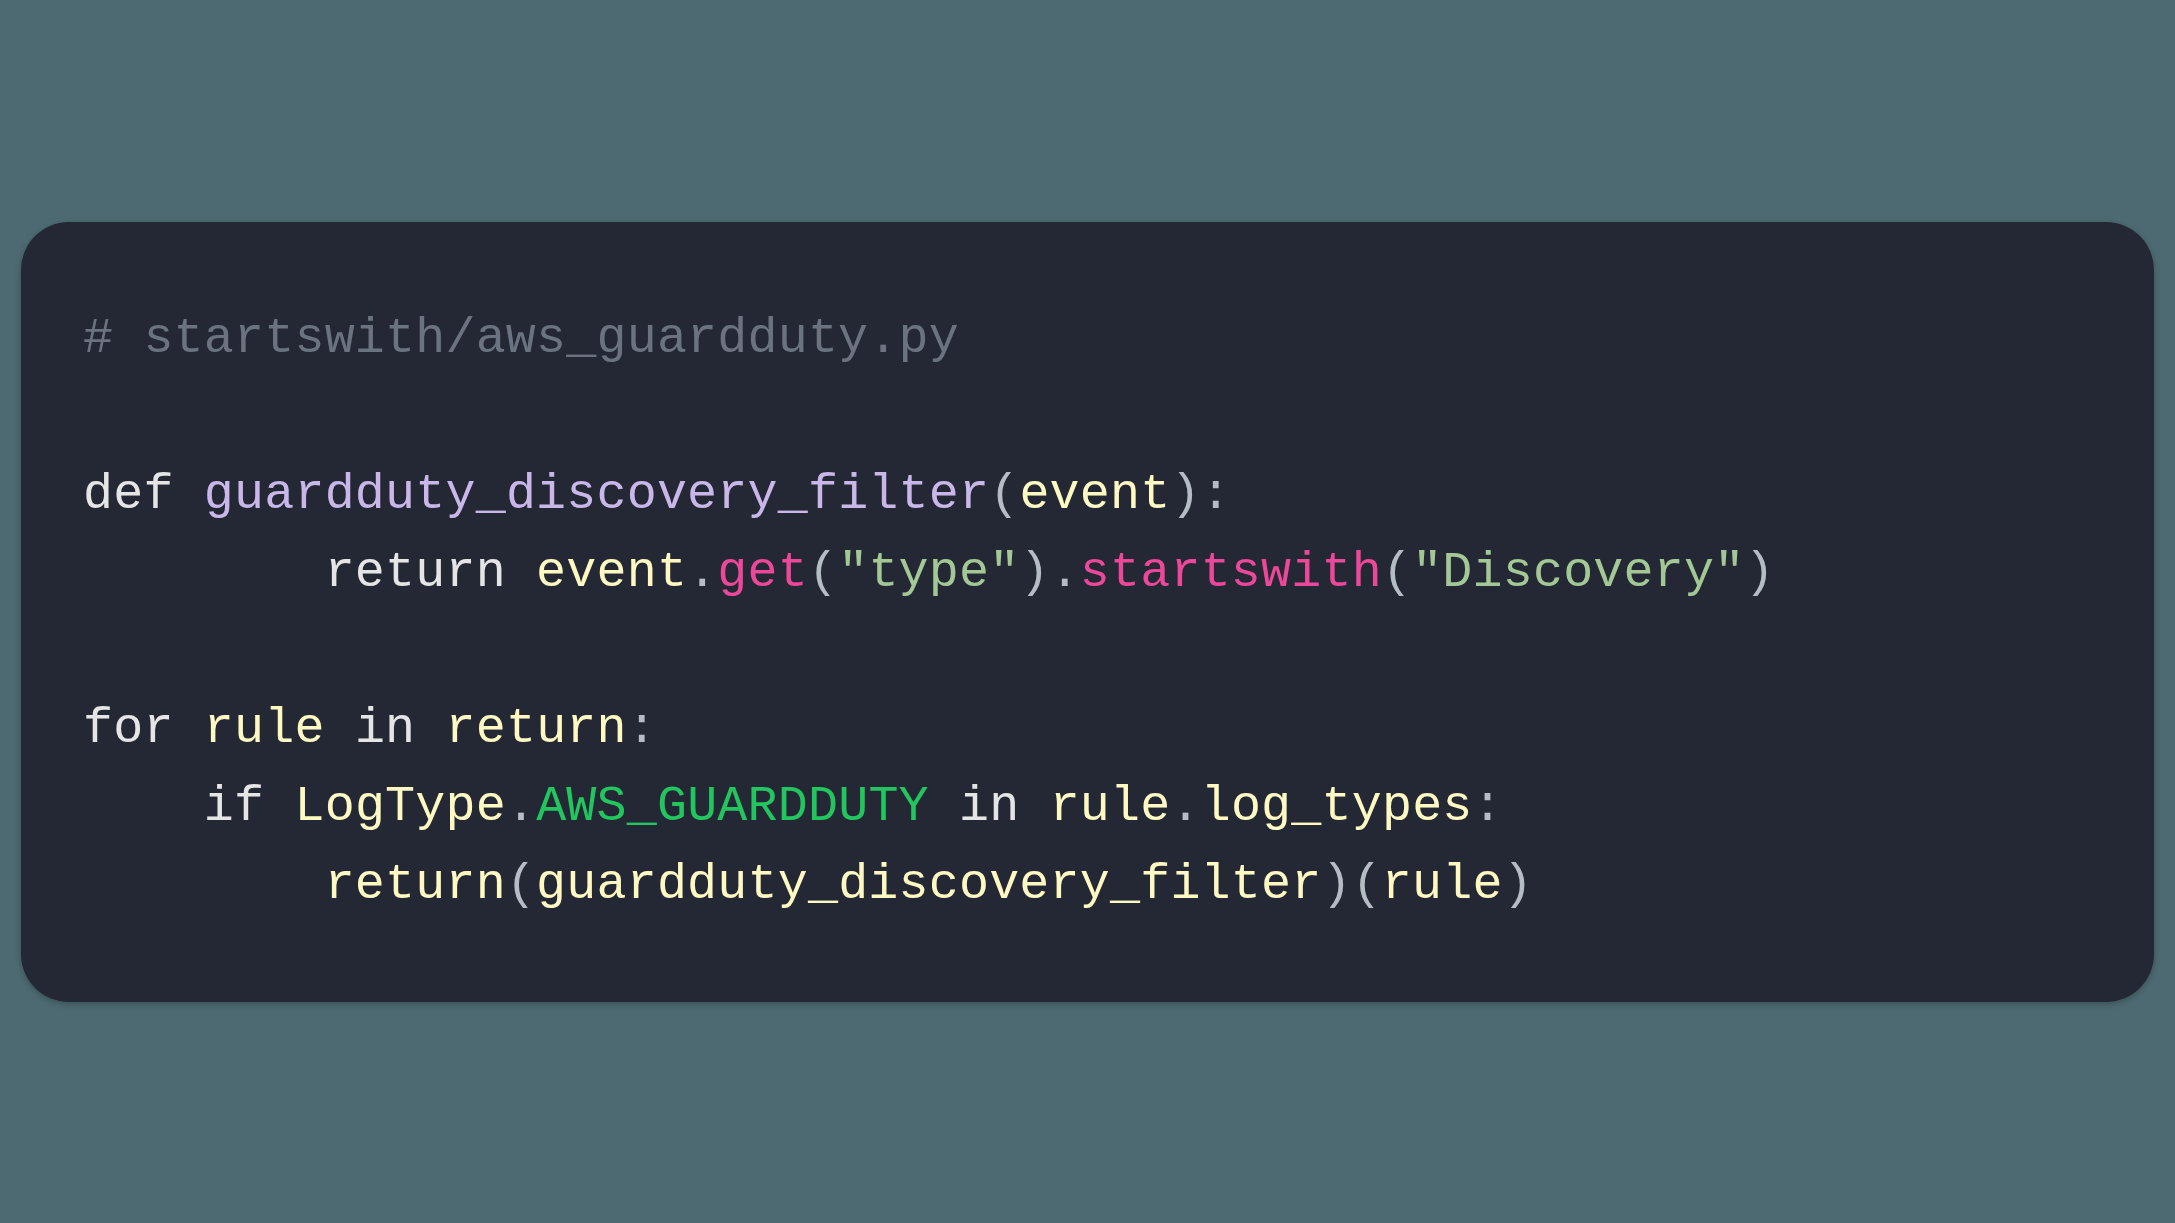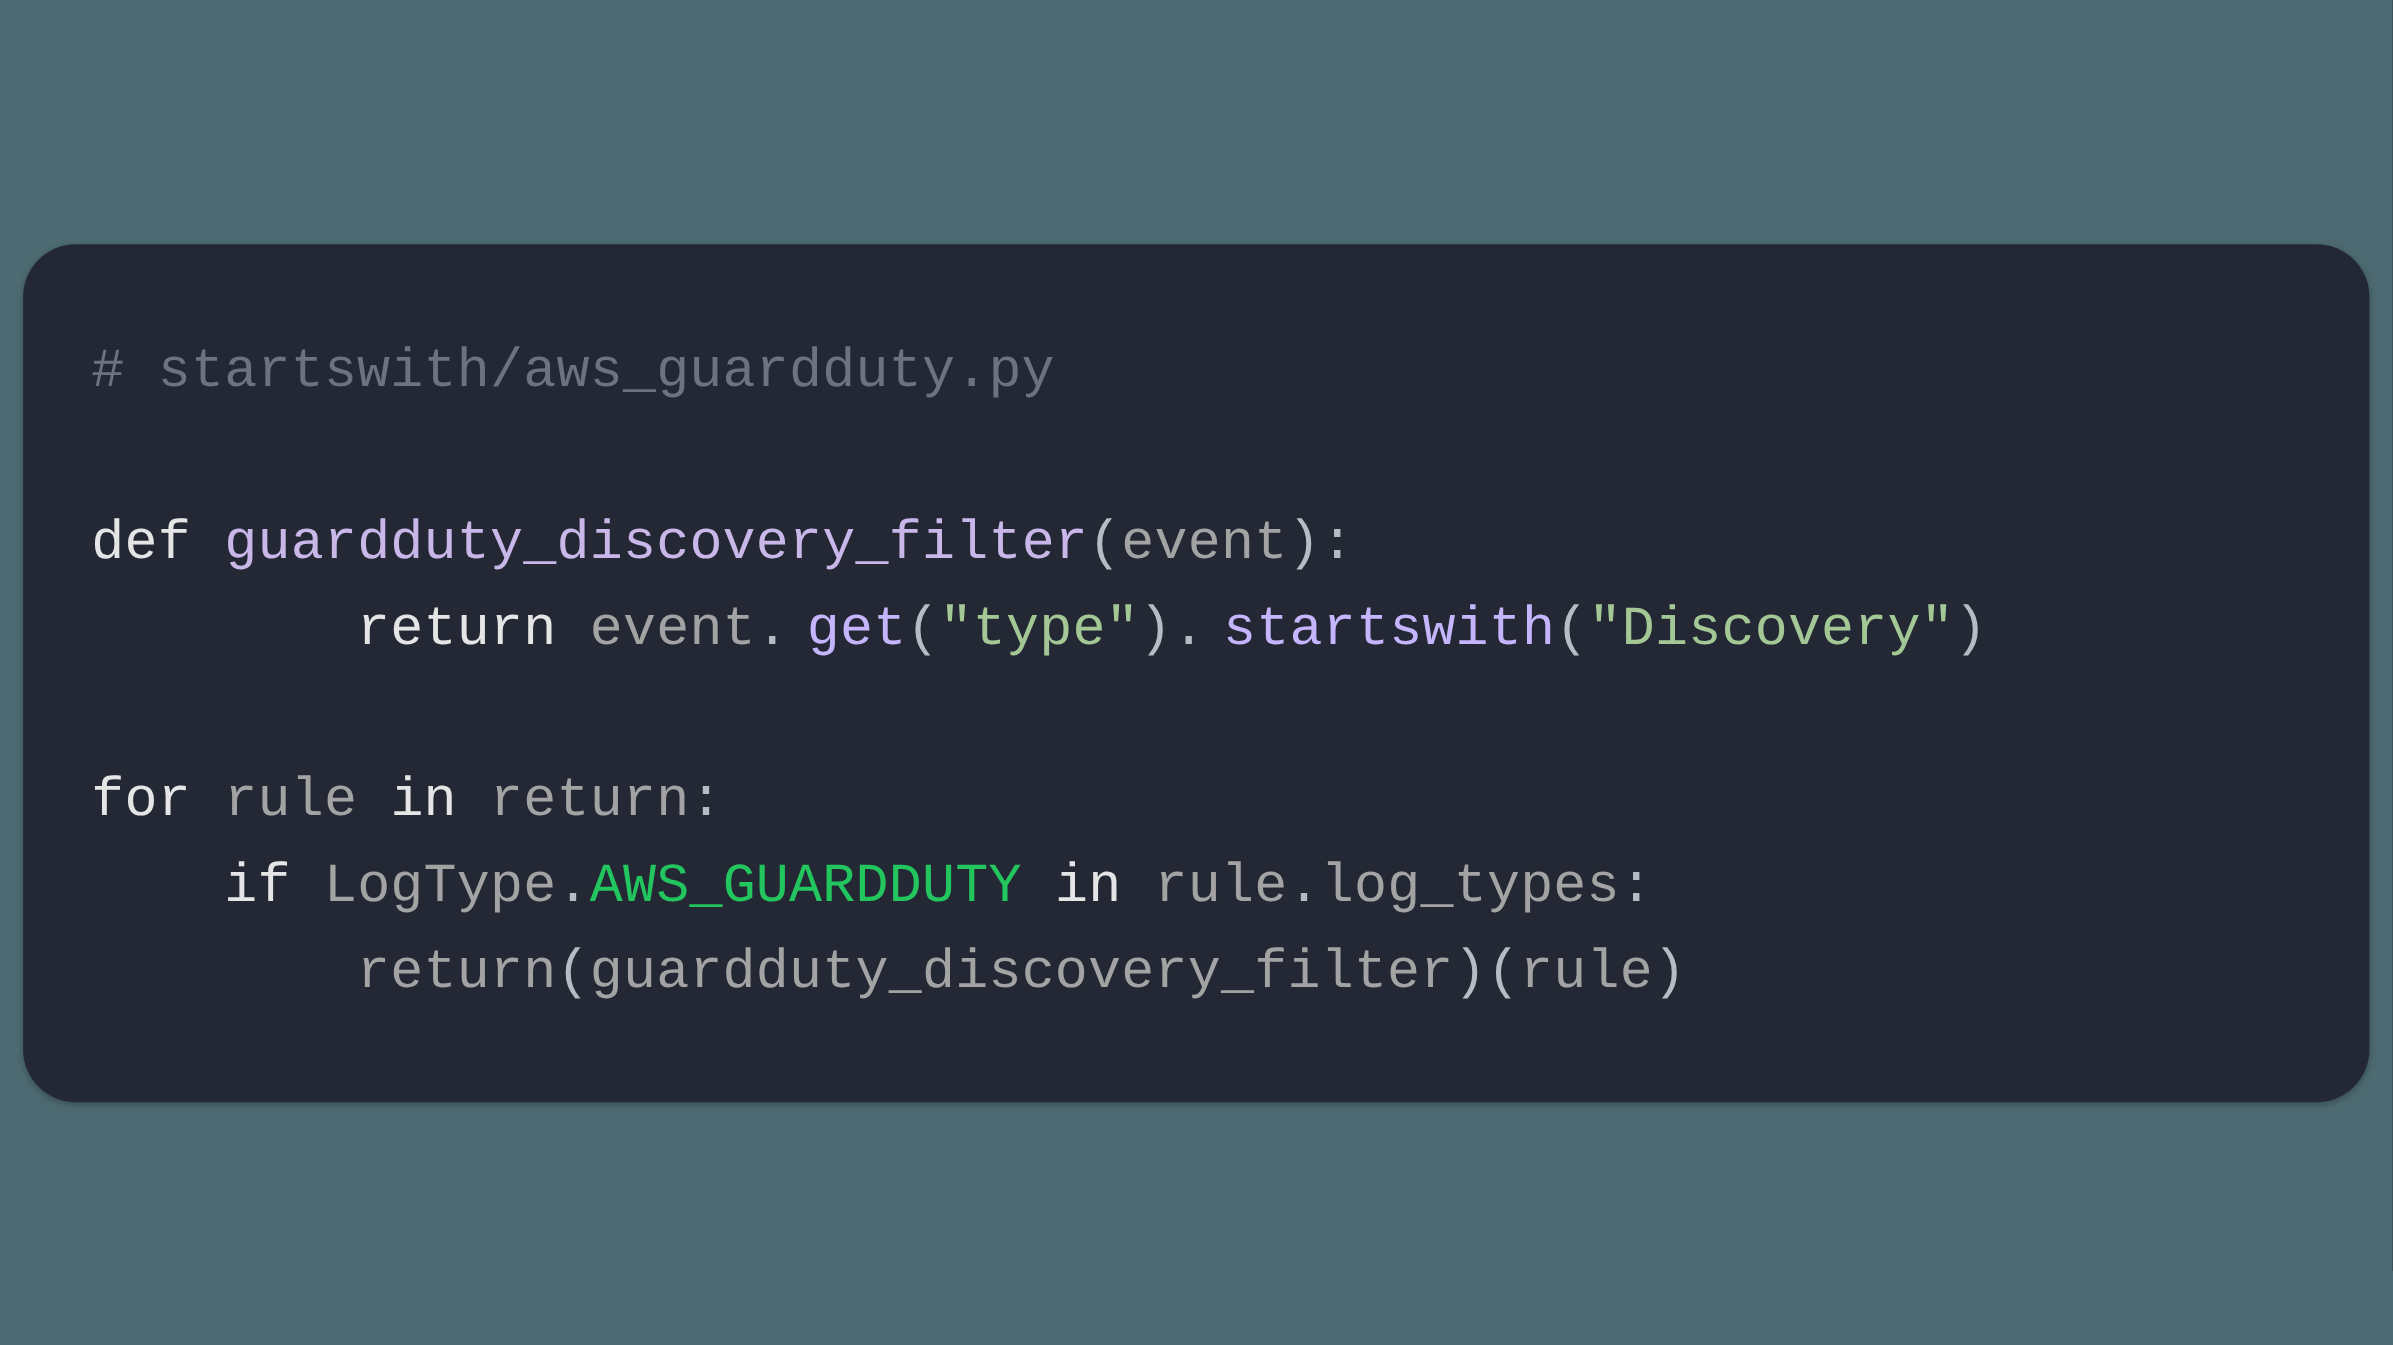--- a/index.html
+++ b/index.html
@@ -39,7 +39,7 @@
   .tok-keyword { color: #e5e5e5; }
   .tok-funcname { color: #c8b7e8; }
   .tok-punct   { color: #b6bcc5; }
-  .tok-ident   { color: #a3a3a3; }
+  .tok-ident   { color: #fef9c3; }
   .tok-method  { color: #c4b5fd; margin-left: 16px; }
   .tok-string  { color: #a3c896; }
   .tok-const   { color: #22c55e; }

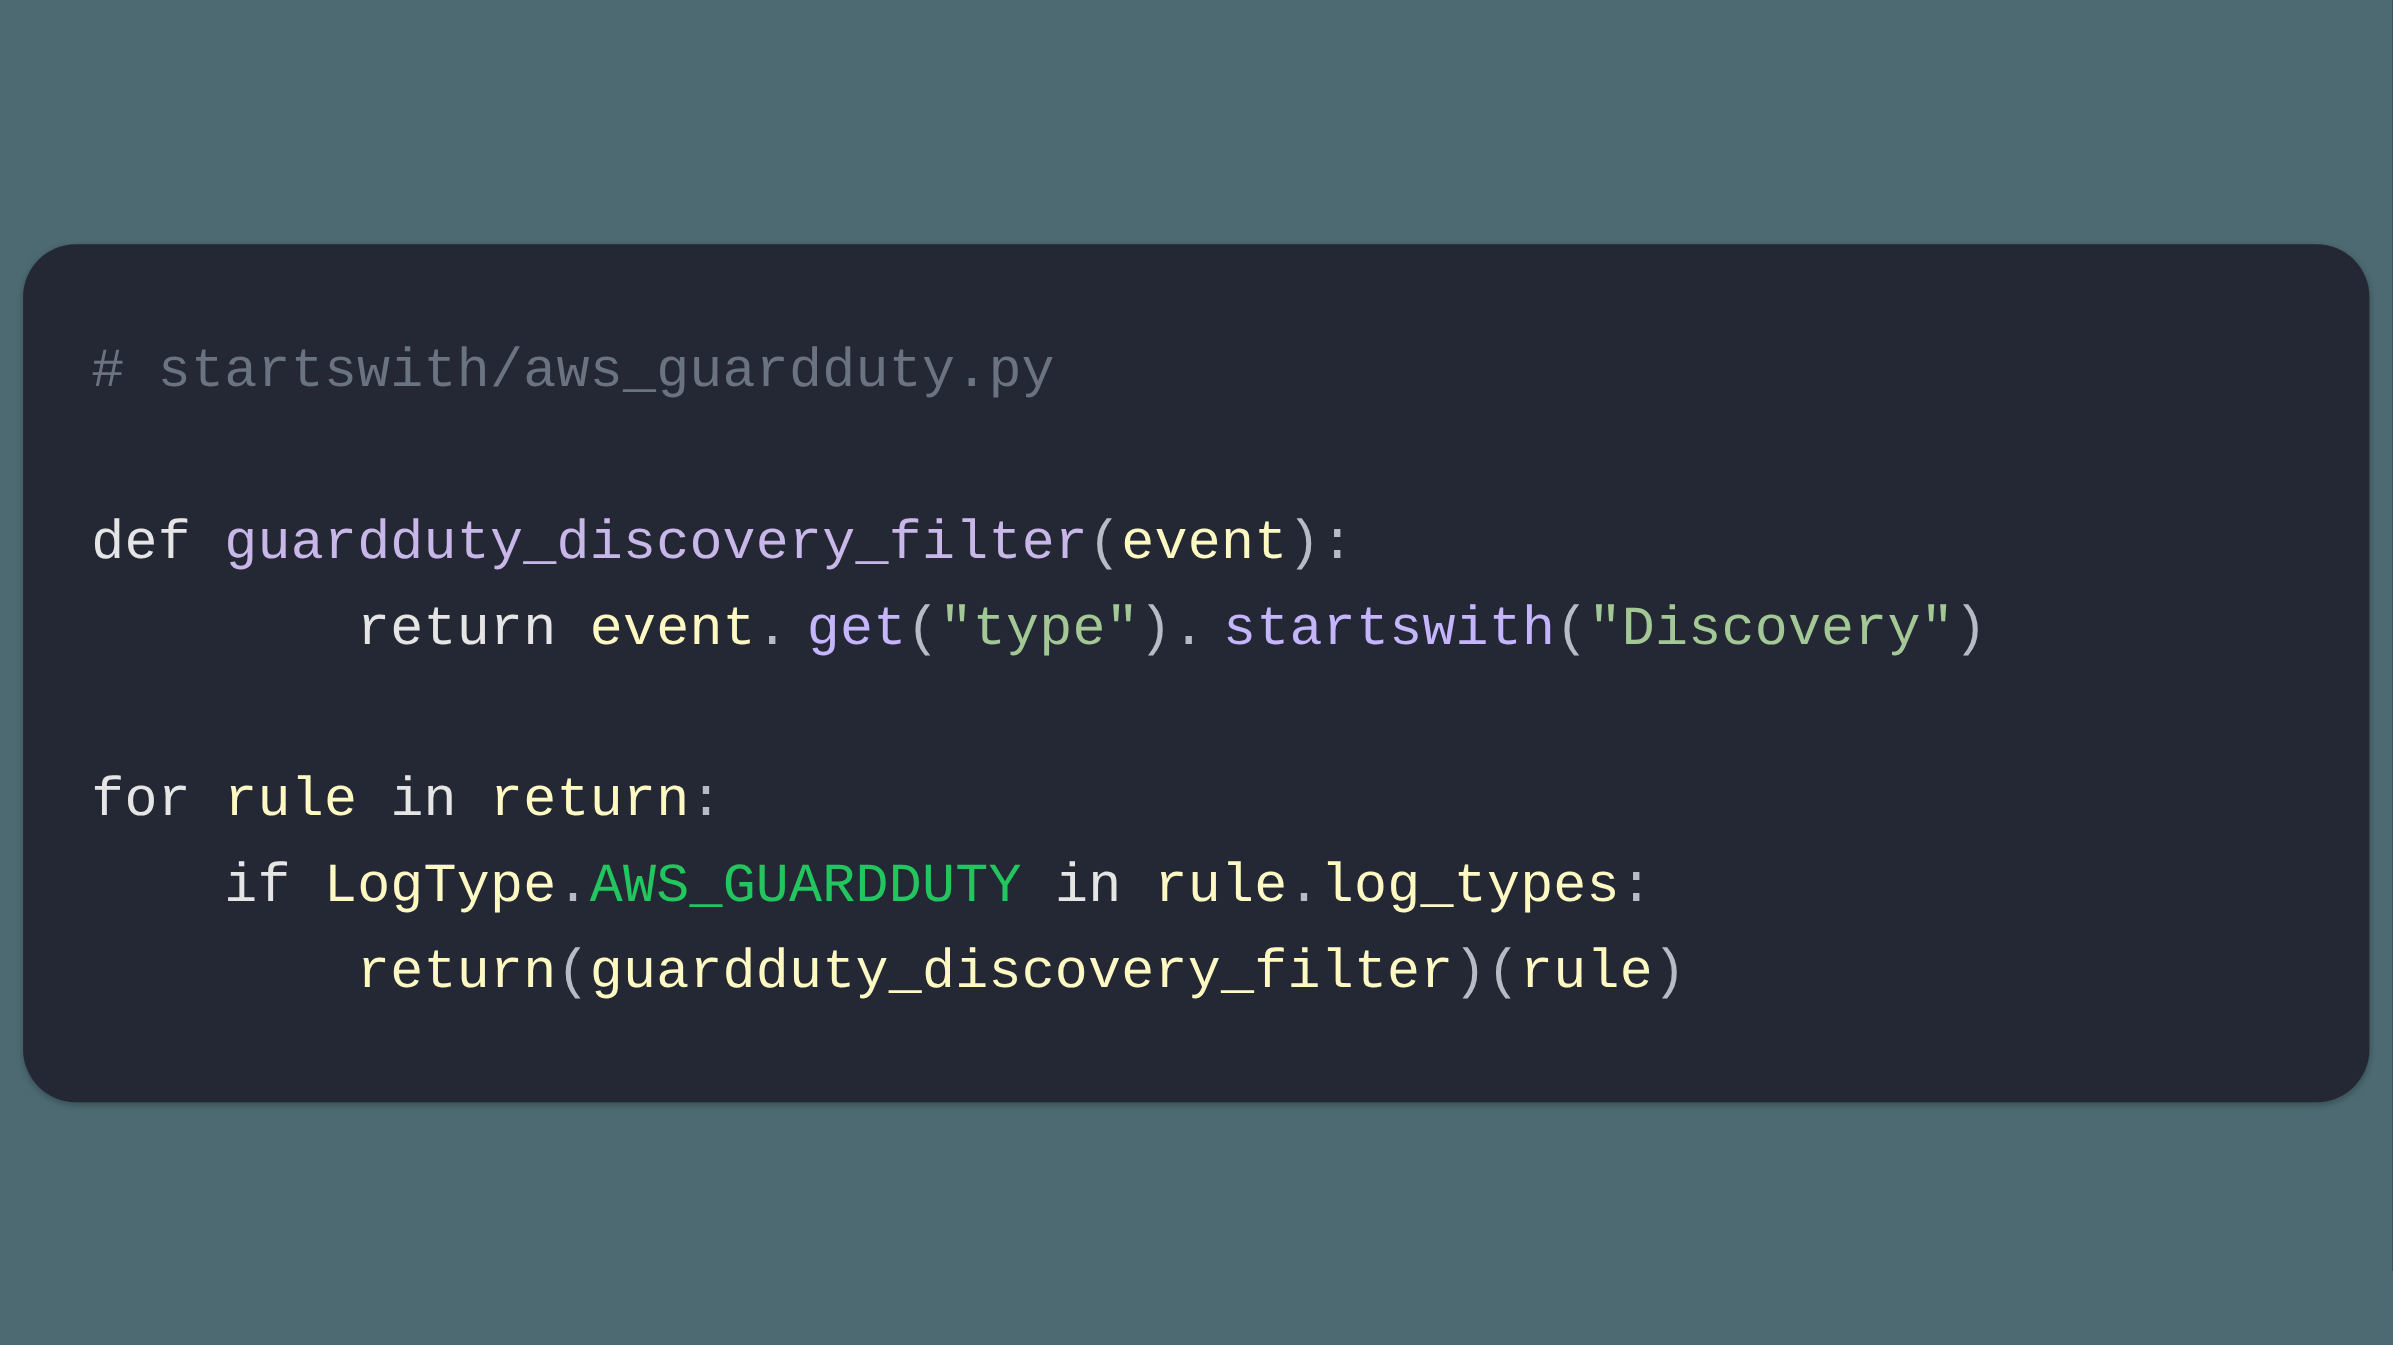--- a/index.html
+++ b/index.html
@@ -40,7 +40,7 @@
   .tok-funcname { color: #c8b7e8; }
   .tok-punct   { color: #b6bcc5; }
   .tok-ident   { color: #fef9c3; }
-  .tok-method  { color: #c4b5fd; margin-left: 16px; }
+  .tok-method  { color: #ec4899; }
   .tok-string  { color: #a3c896; }
   .tok-const   { color: #22c55e; }
 </style>

